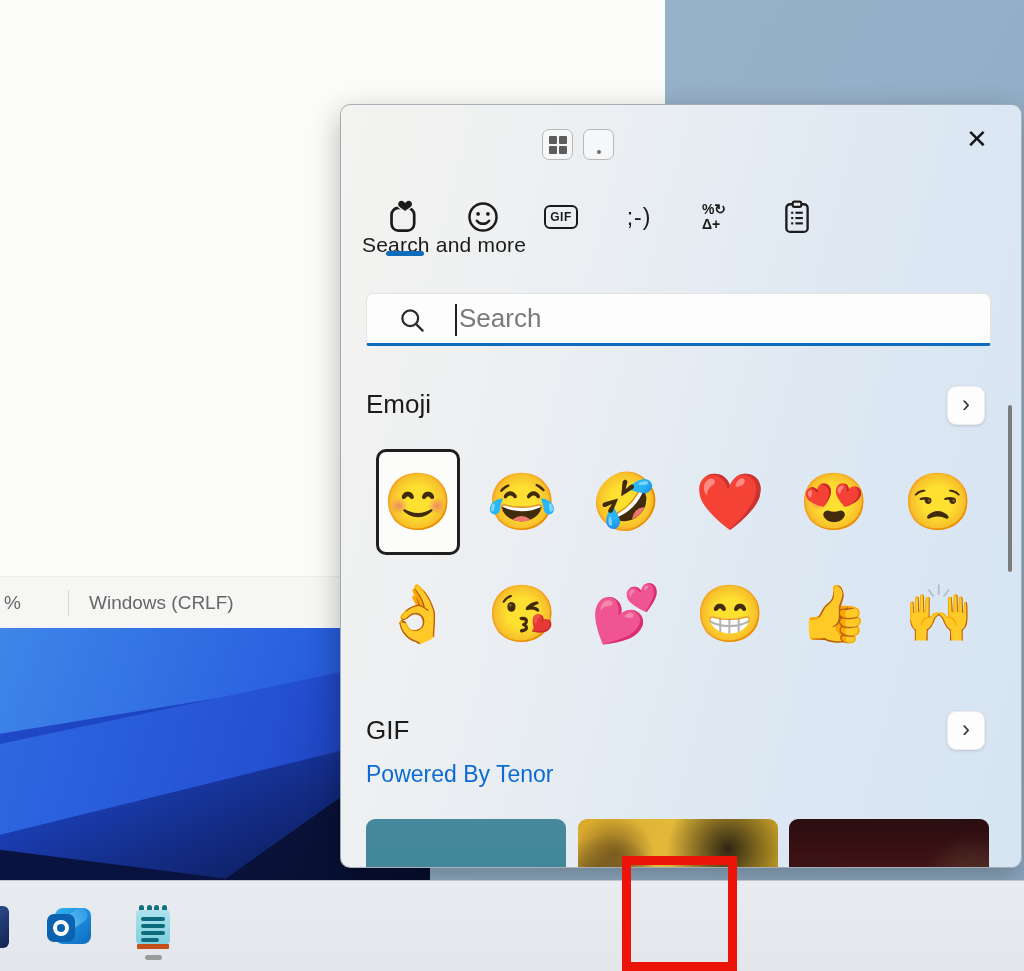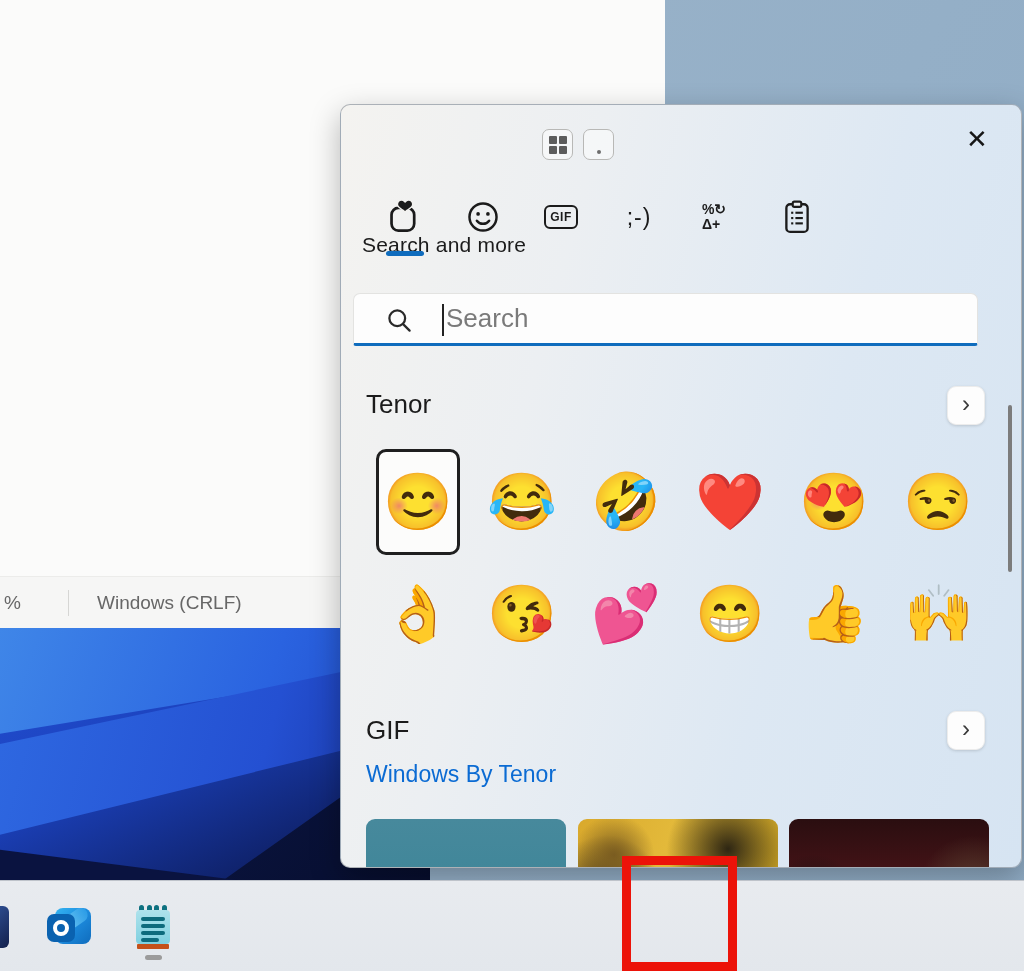--- a/index.html
+++ b/index.html
@@ -56,7 +56,7 @@
   .symglyph { font-size:14px; line-height:15px; font-weight:600; text-align:left; white-space:pre; }
 
   
-  #search-wrap { position:absolute; left:12px; top:188px; width:625px; height:53px; background:#fdfdfd;
+  #search-wrap { position:absolute; left:25px; top:188px; width:625px; height:53px; background:#fdfdfd;
     border:1px solid #e3e3e1; border-bottom:3px solid #0f6cbd; border-radius:7px 7px 3px 3px; }
   #search-input { position:absolute; inset:0; border:none; outline:none; background:transparent;
     font-family:"Liberation Sans",sans-serif; font-size:26px; color:#1b1b1b; padding-left:92px; }

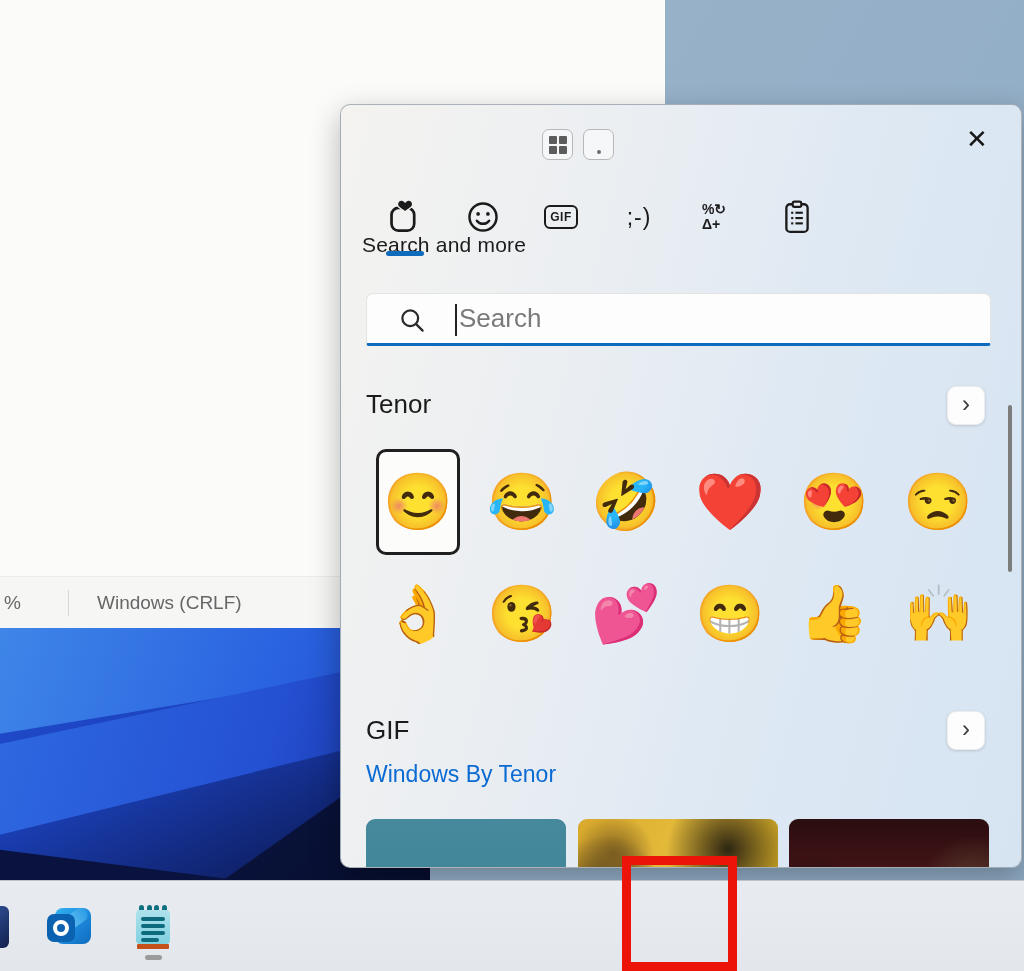--- a/index.html
+++ b/index.html
@@ -221,7 +221,7 @@
       <input id="search-input" placeholder="Search" style="">
     </div>
 
-    <div class="section-label" style="top:284px;">Tenor</div>
+    <div class="section-label" style="top:284px;">Emoji</div>
     <div class="chev-btn" style="top:281px;">
       <span>›</span>
     </div>

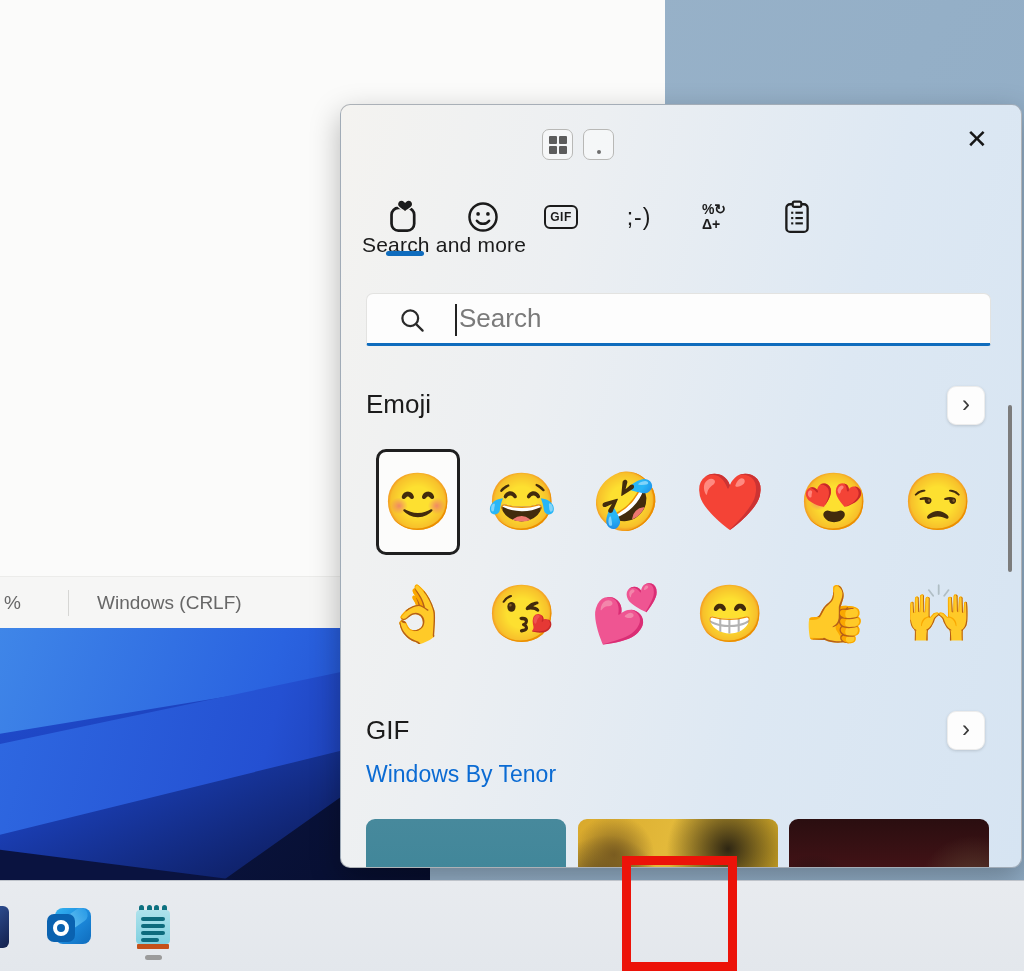--- a/index.html
+++ b/index.html
@@ -26,7 +26,7 @@
     border-top:1px solid #ececea; display:flex; align-items:center; color:#676767; font-size:19px; }
   #np-zoom { margin-left:4px; width:40px; }
   .np-divider { width:1px; height:26px; background:#d6d6d4; margin:0 0 0 24px; }
-  #np-eol { margin-left:28px; }
+  #np-eol { margin-left:20px; }
 
   
   #panel { position:absolute; left:340px; top:104px; width:682px; height:764px; border-radius:10px;

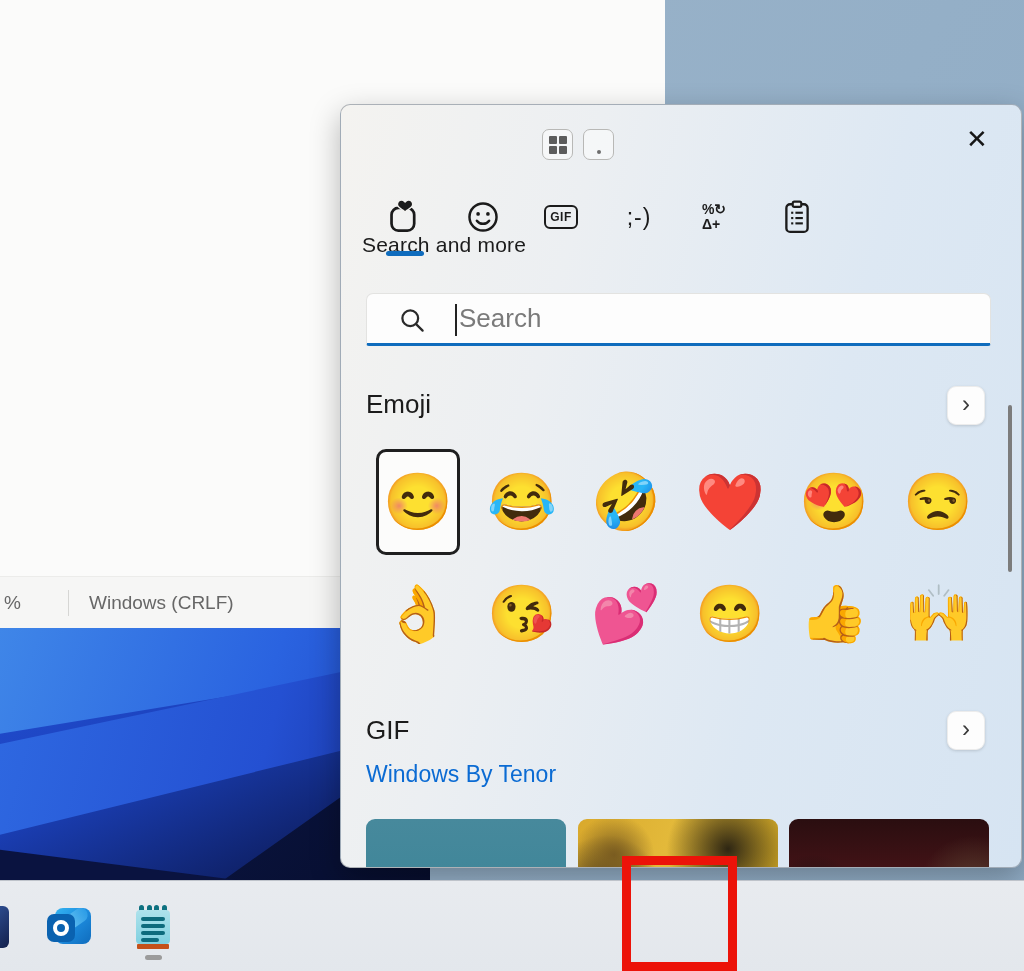--- a/index.html
+++ b/index.html
@@ -271,7 +271,7 @@
     <div class="chev-btn" style="top:606px;">
       <span>›</span>
     </div>
-    <div id="tenor-link">Windows By Tenor</div>
+    <div id="tenor-link">Powered By Tenor</div>
 
     <div id="gif1" class="gif-thumb"></div>
     <div id="gif2" class="gif-thumb"></div>

